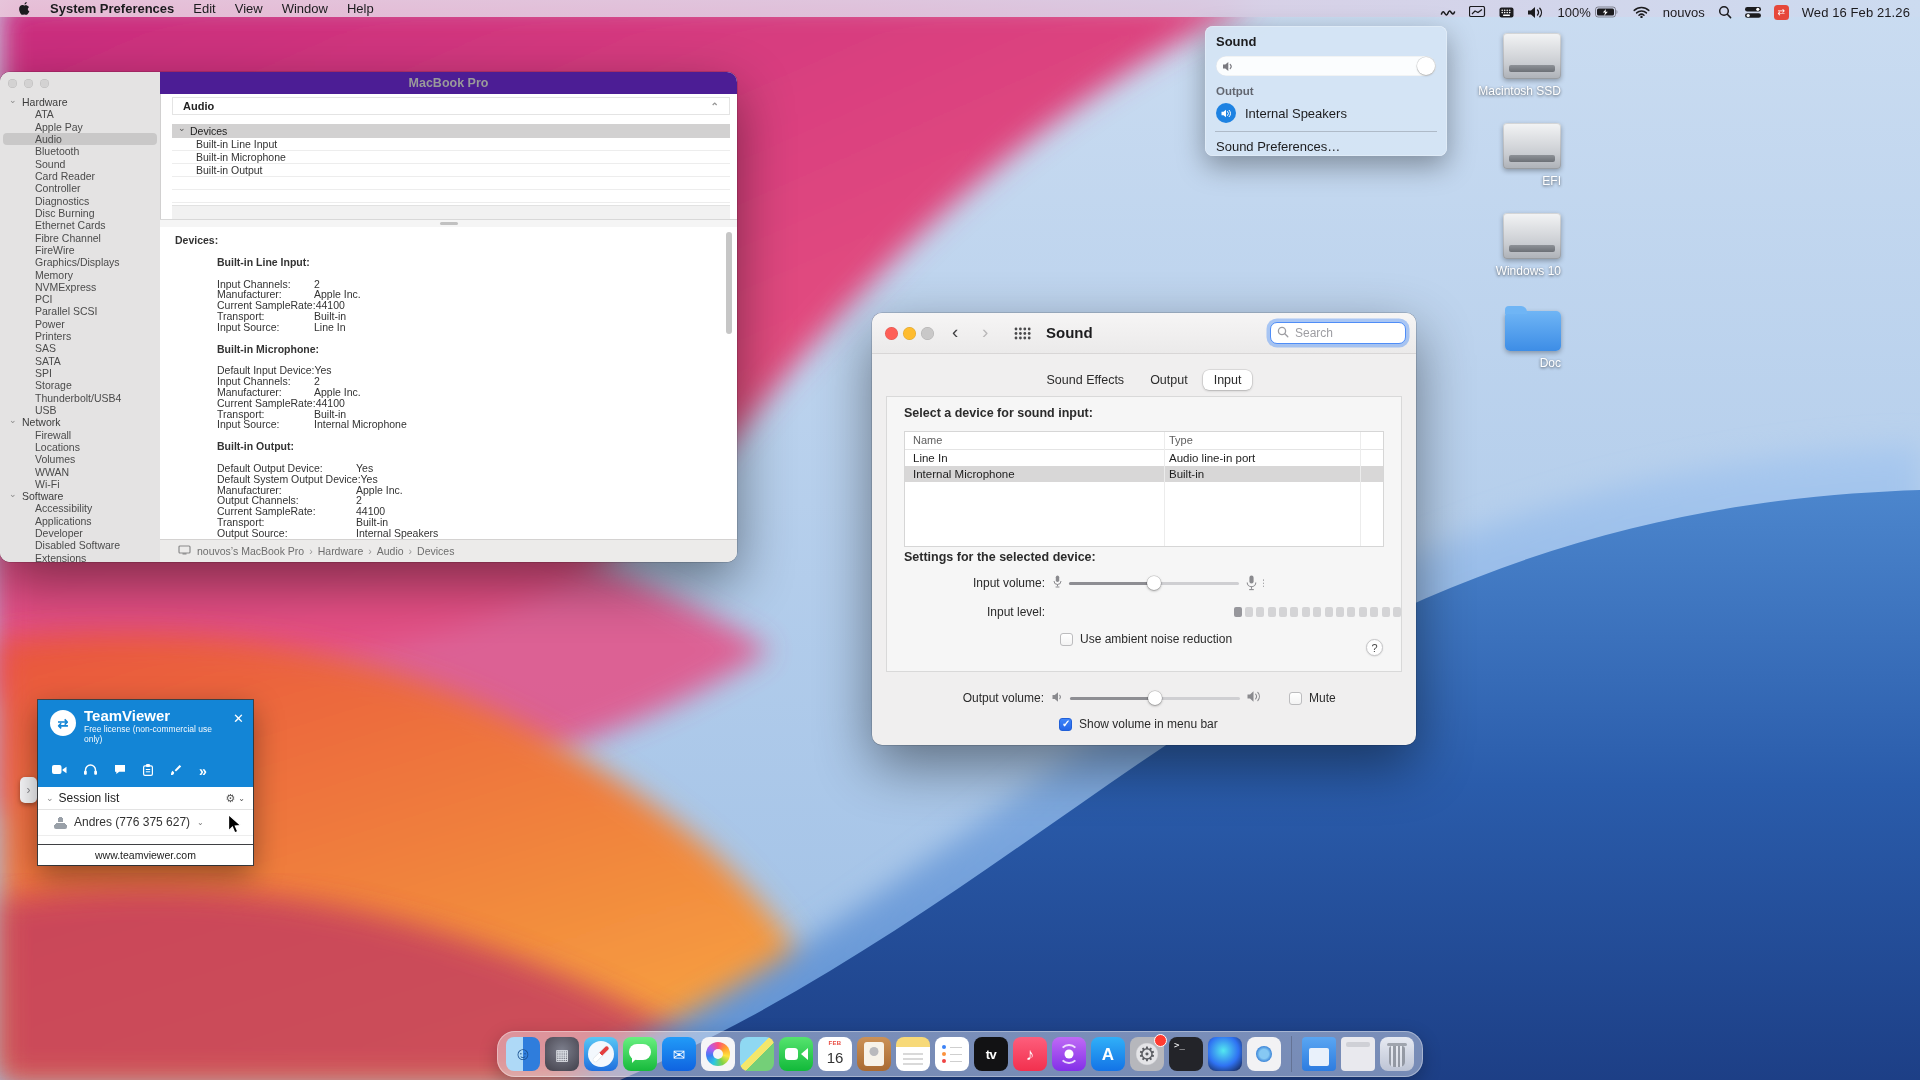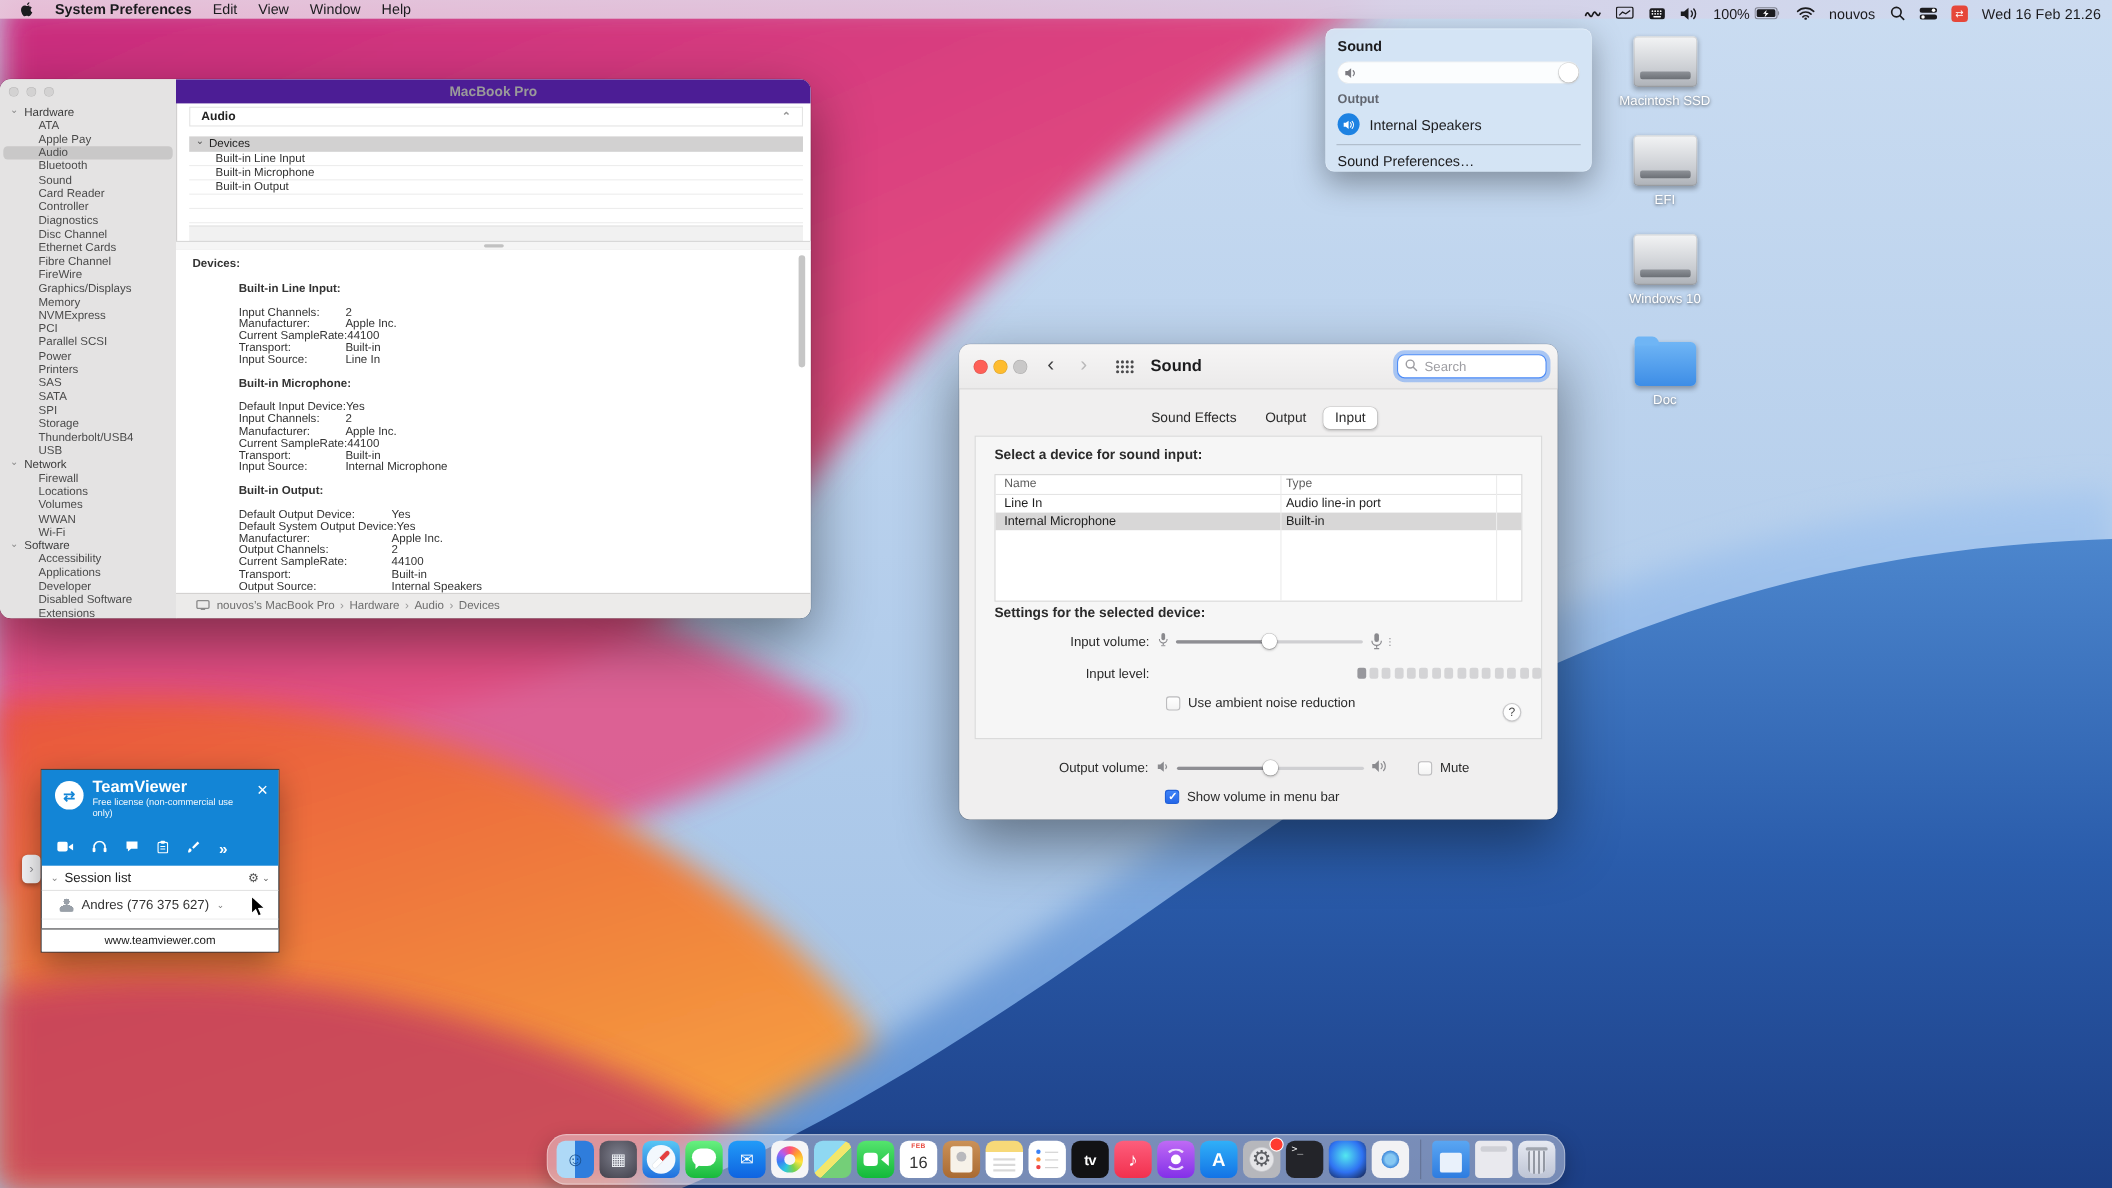--- a/index.html
+++ b/index.html
@@ -37,7 +37,7 @@
 
   
   .desktop-icons{position:absolute;left:1466px;top:33px;width:95px;z-index:5;}
-  .desk-icon{display:flex;flex-direction:column;align-items:center;margin-bottom:25px;}
+  .desk-icon{display:flex;flex-direction:column;align-items:flex-end;margin-bottom:25px;}
   .di-label{margin-top:5px;font-size:12px;color:#fff;text-shadow:0 1px 3px rgba(0,0,0,.65);text-align:center;}
   .drive .di-art{width:58px;height:46px;border-radius:4px;position:relative;
     background:linear-gradient(180deg,#f3f4f5,#c9ccd1 68%,#adb1b7);

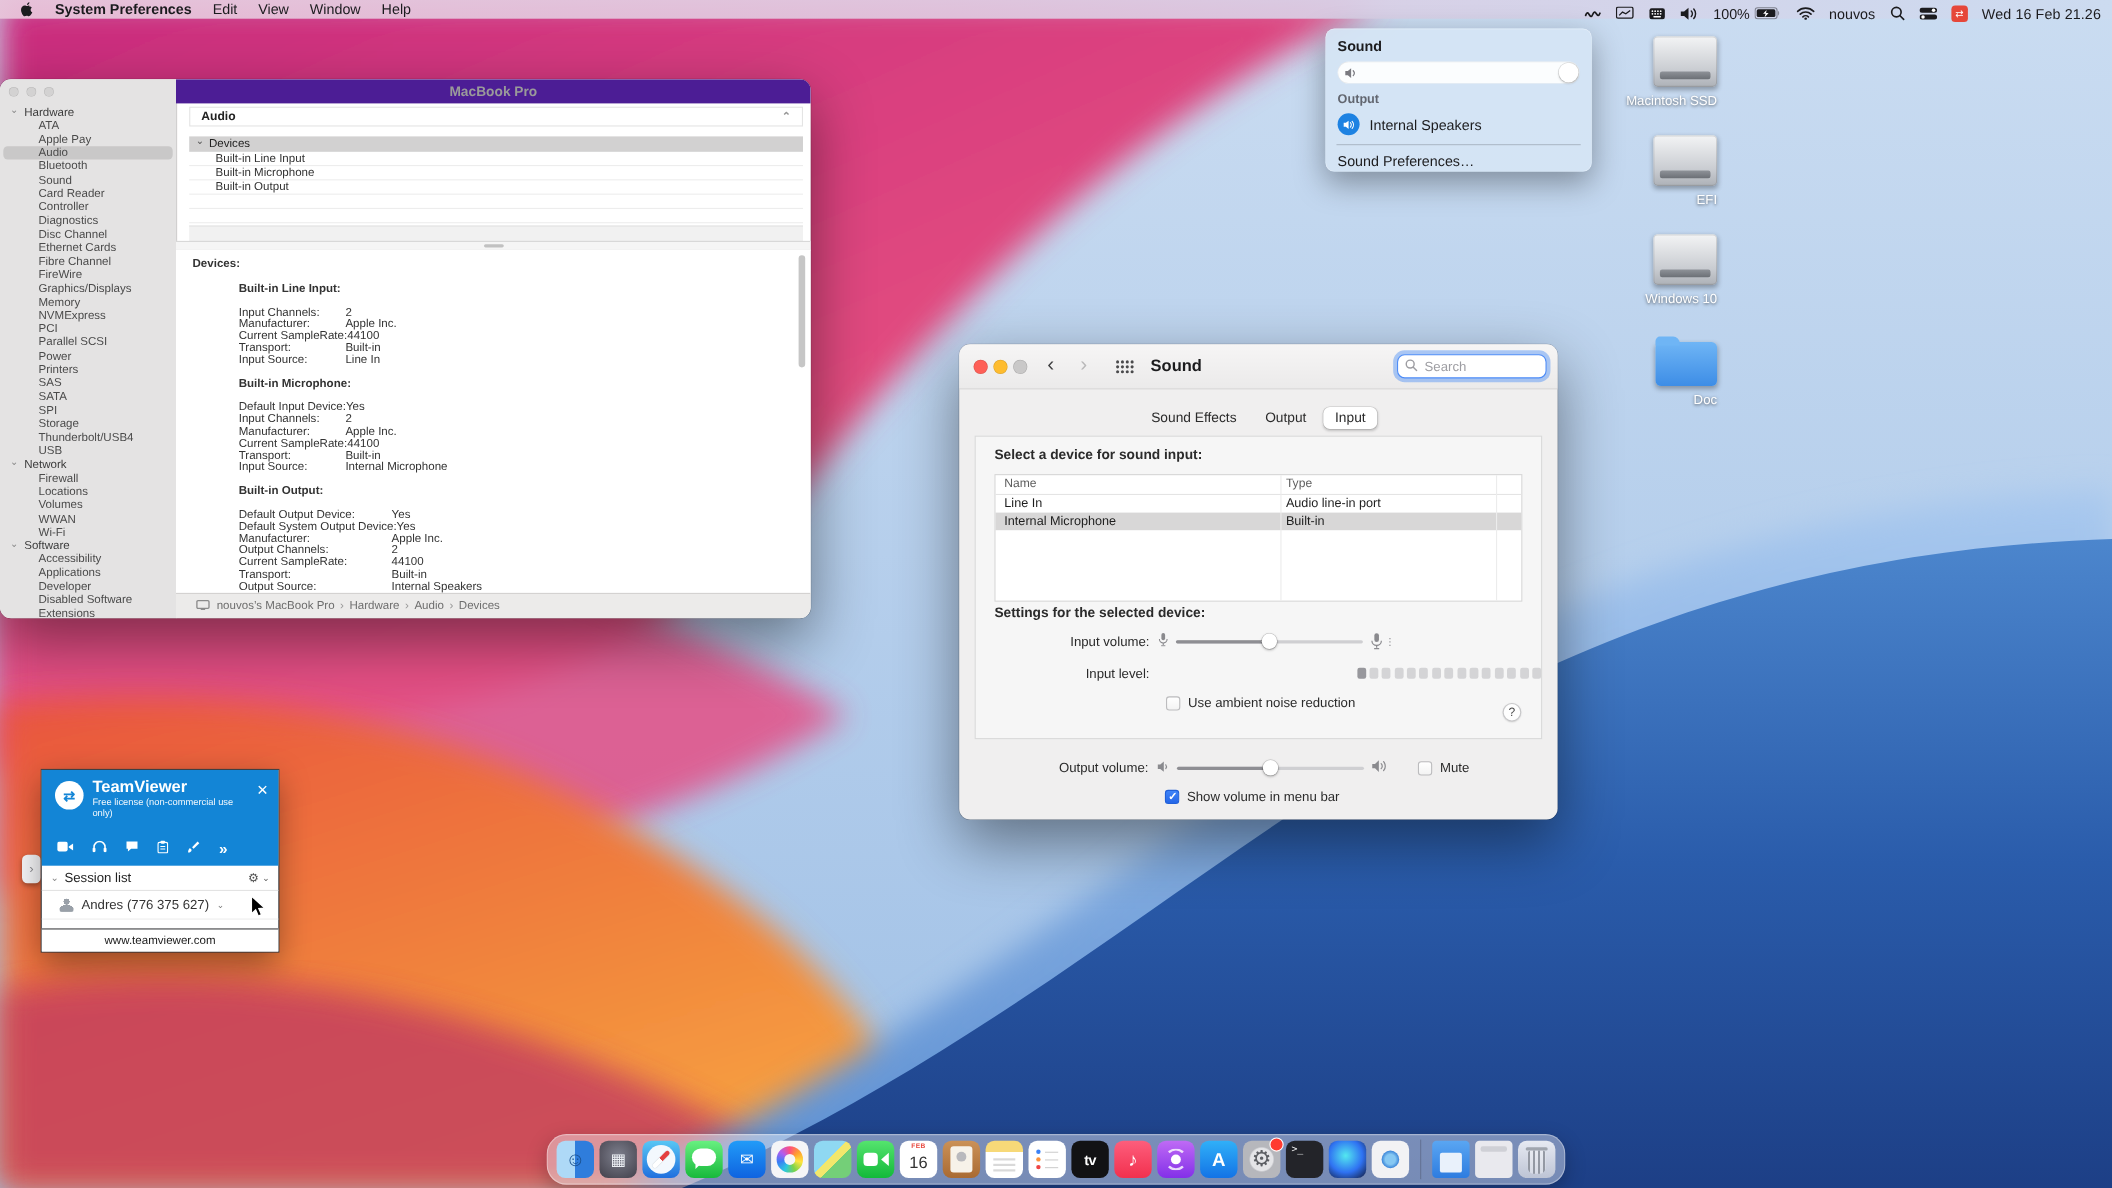--- a/index.html
+++ b/index.html
@@ -438,7 +438,7 @@
           <span>Diagnostics</span>
         </div>
         <div class="sb-row item">
-          <span>Disc Channel</span>
+          <span>Disc Burning</span>
         </div>
         <div class="sb-row item">
           <span>Ethernet Cards</span>

